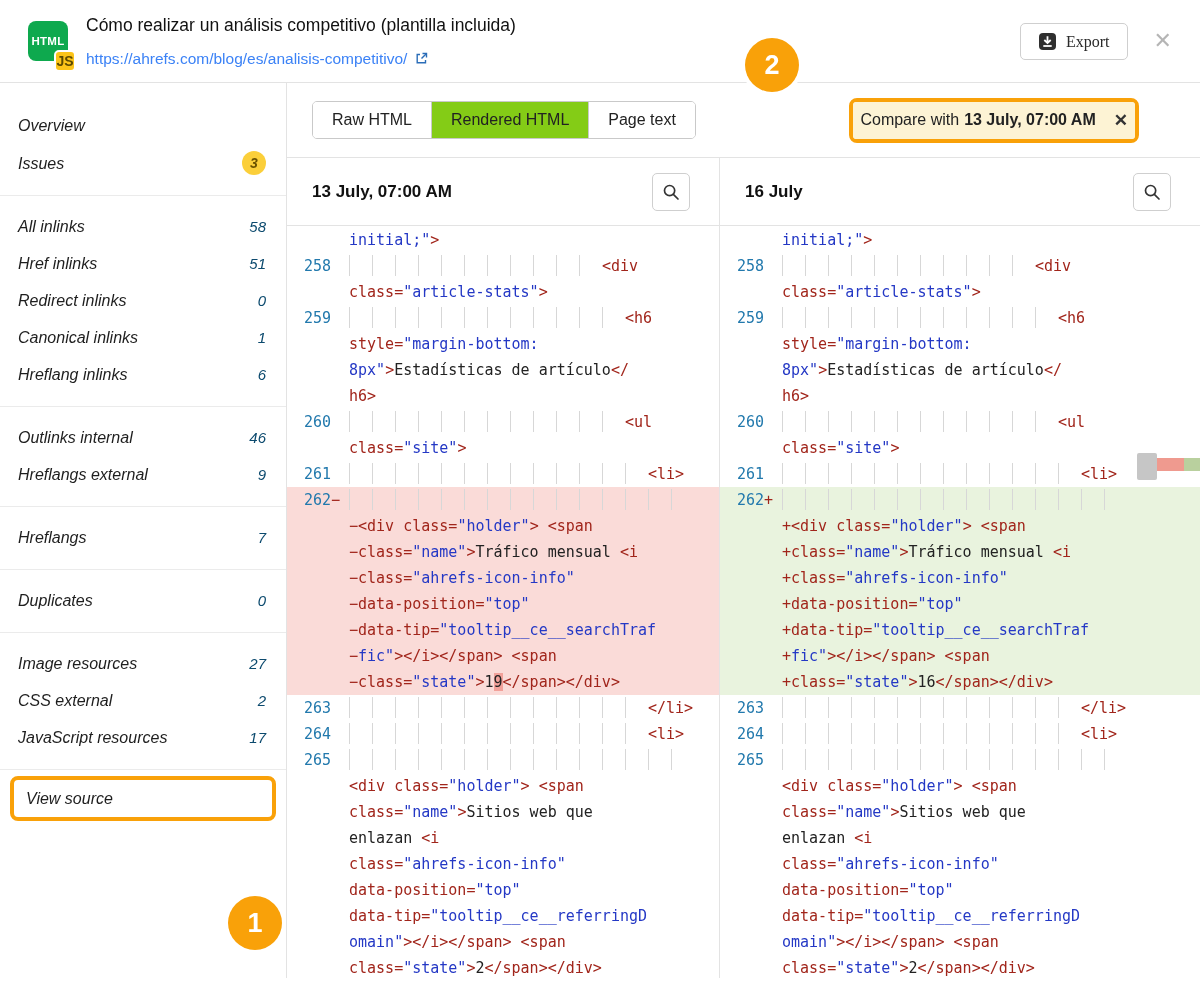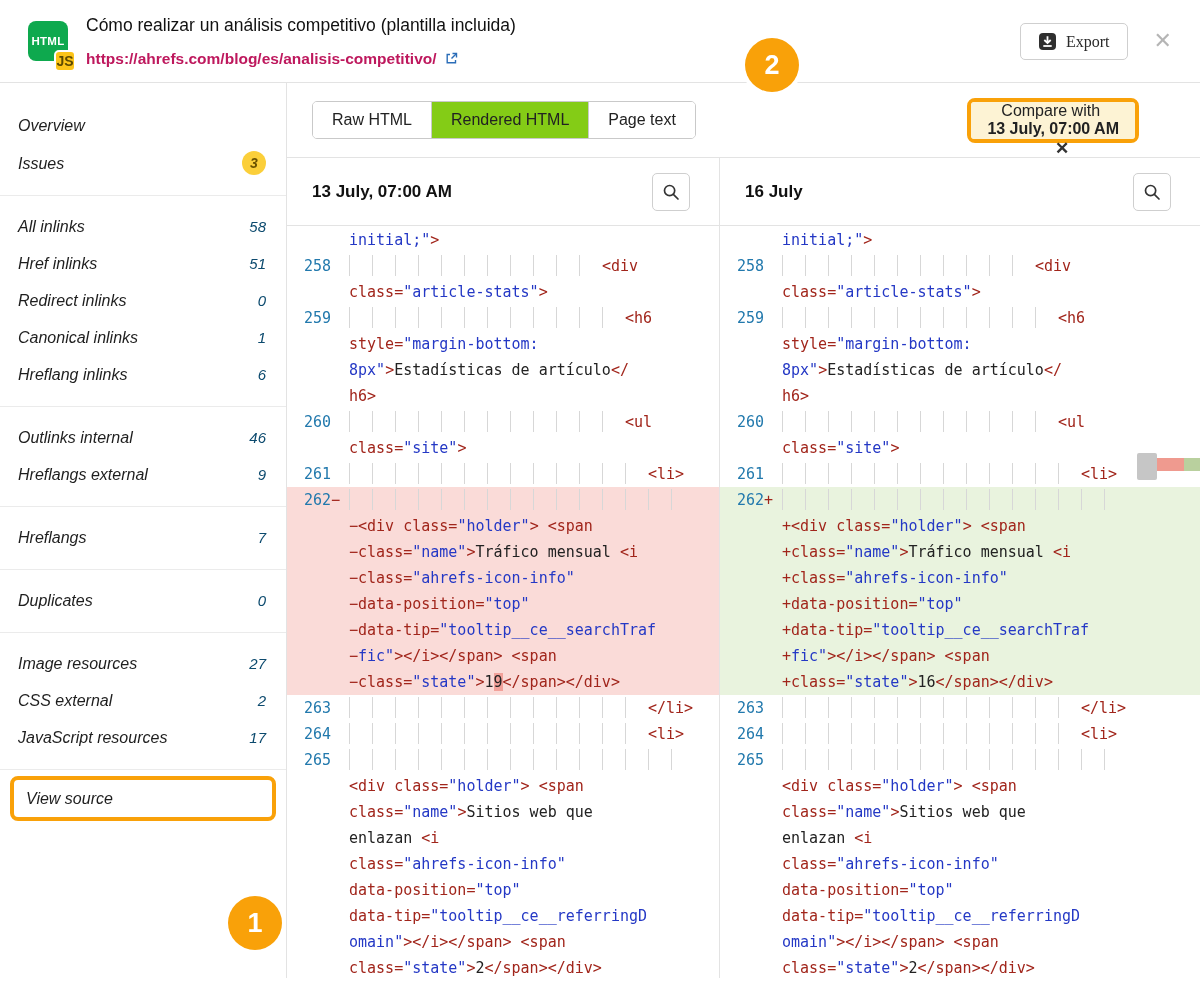--- a/index.html
+++ b/index.html
@@ -14,7 +14,7 @@
   .jssq{position:absolute;right:-6px;bottom:-11px;width:22px;height:22px;background:#fcc419;border-radius:5px;color:#5d4a00;font-weight:bold;font-size:14px;display:flex;align-items:center;justify-content:center;border:2px solid #fff;box-sizing:border-box;}
   .titleblock{display:flex;flex-direction:column;gap:14px;min-width:0;}
   .title{font-size:17.5px;color:#111;}
-  .url{font-size:15.5px;color:#be185d;display:flex;align-items:center;gap:7px;text-decoration:none;cursor:pointer;font-weight:bold;}
+  .url{font-size:15.5px;color:#3b82f6;display:flex;align-items:center;gap:7px;text-decoration:none;cursor:pointer;}
   .exportbtn{margin-left:auto;display:flex;align-items:flex-end;gap:9px;padding:8px 17px;background:#fff;border:1px solid #cfcfcf;border-radius:5px;font-family:Liberation Serif, serif;font-size:16px;color:#2a2a2a;cursor:pointer;}
   .headclose{margin-left:26px;color:#b5b5b5;font-size:22px;line-height:22px;cursor:pointer;}
   

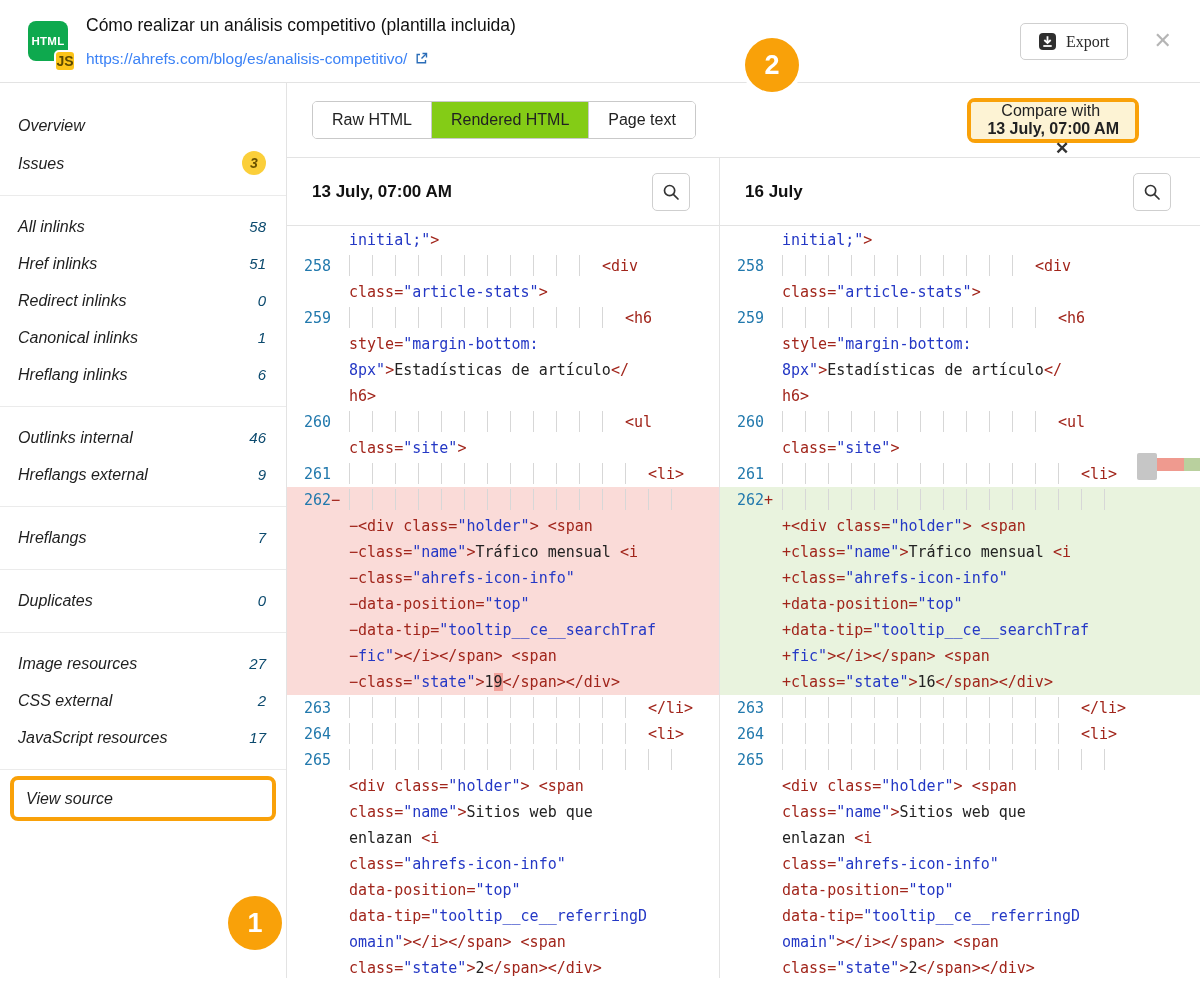--- a/index.html
+++ b/index.html
@@ -37,7 +37,7 @@
   .tab:last-child{border-right:none;}
   .tab.active{background:#84cc16;}
   .comparewrap{margin-left:auto;border:4px solid #f9a109;border-radius:8px;}
-  .comparebar{background:#fdf3d4;height:37px;display:flex;align-items:center;padding:0 16px;font-size:16px;color:#222;border-radius:3px;cursor:pointer;flex-direction:column;}
+  .comparebar{background:#fdf3d4;height:37px;display:flex;align-items:center;padding:0 7px;font-size:16px;color:#222;border-radius:3px;cursor:pointer;}
   .cmp-pre{margin-right:5px;}
   .cmp-date{font-weight:bold;}
   .cmp-x{margin-left:18px;font-weight:bold;font-size:17px;color:#333;cursor:pointer;}

